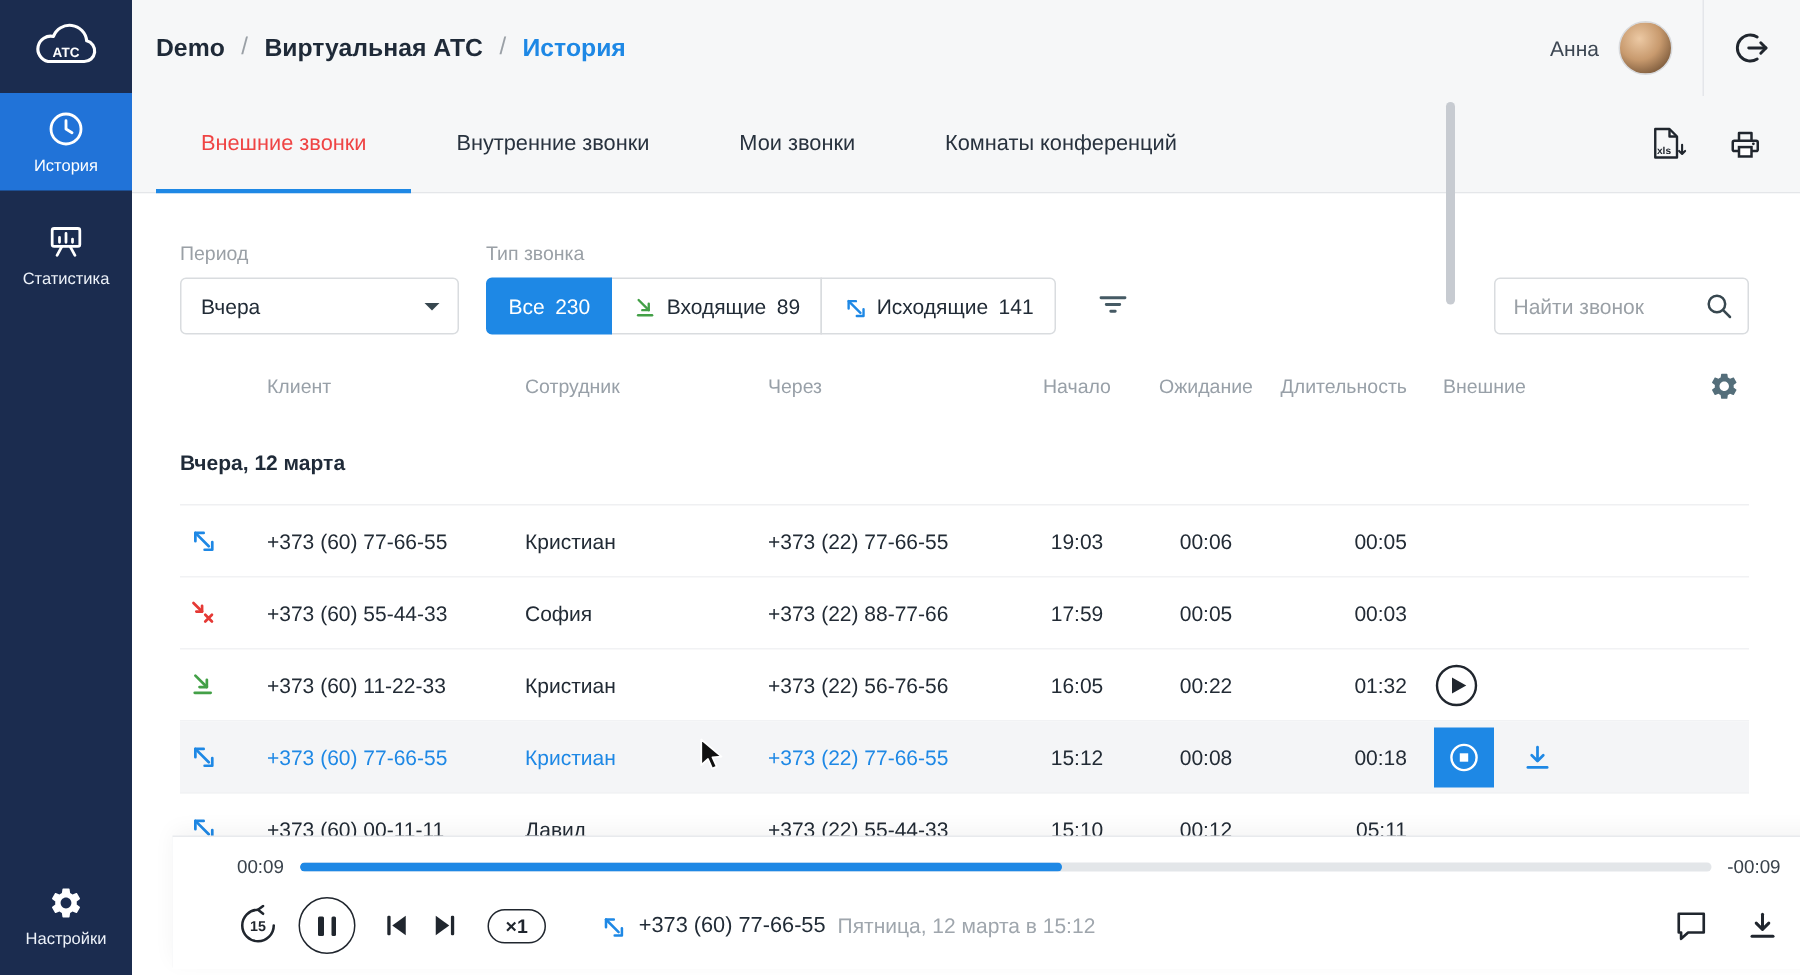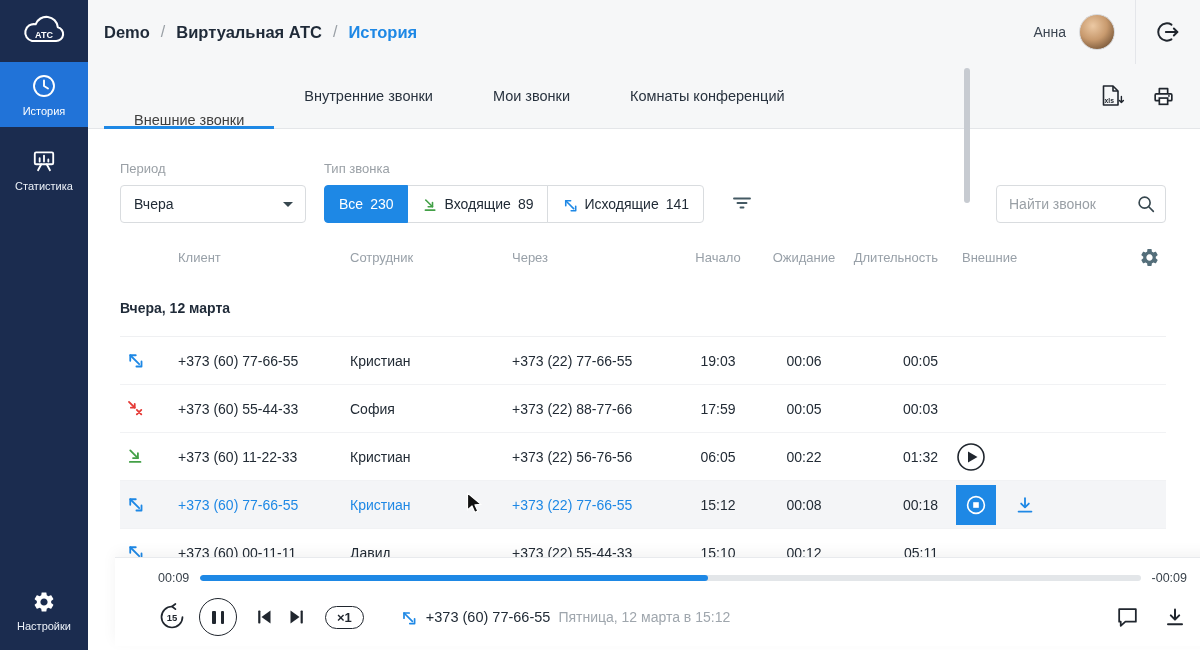--- a/index.html
+++ b/index.html
@@ -55,7 +55,7 @@
     position:relative; height:100%; display:flex; align-items:center;
     padding:0 30px; font-size:14.5px; color:#28323E; cursor:pointer; white-space:nowrap;
   }
-  .tab.active { color:#404040;align-items:flex-end; }
+  .tab.active { color:#ef4444; }
   .tab.active::after {
     content:""; position:absolute; left:0; right:0; bottom:-1px; height:3px; background:#1E88E5;
   }

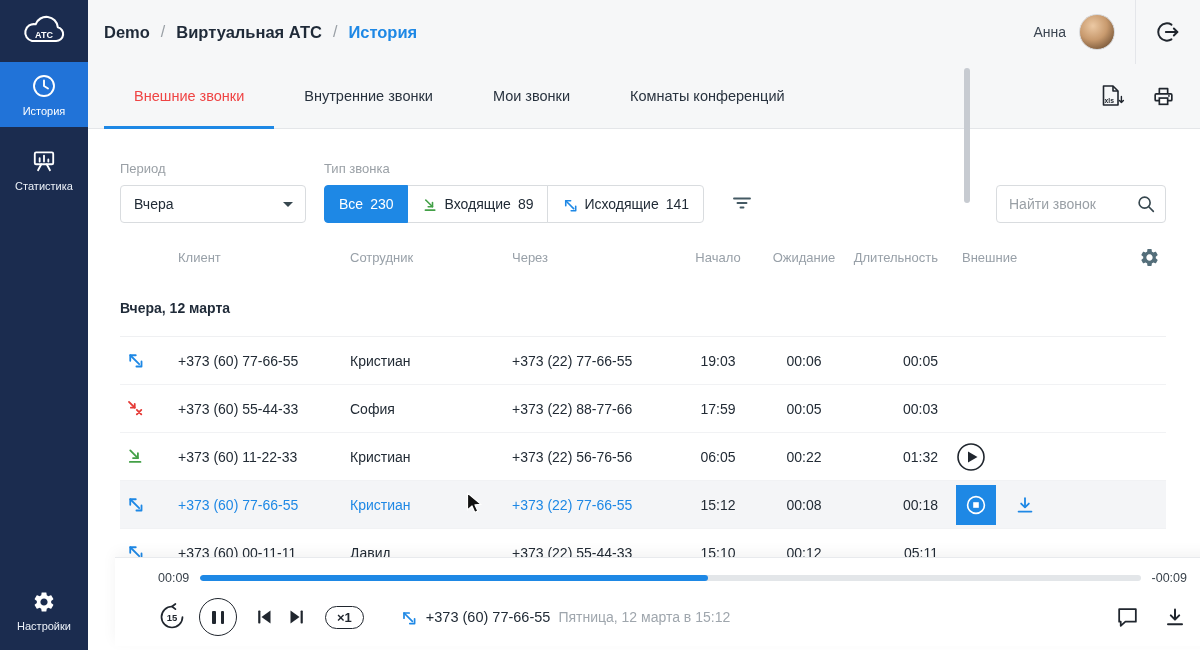--- a/index.html
+++ b/index.html
@@ -411,7 +411,7 @@
         <div class="cell c-client">+373 (60) 11-22-33</div>
         <div class="cell c-emp">Кристиан</div>
         <div class="cell c-via">+373 (22) 56-76-56</div>
-        <div class="cell c-start">06:05</div>
+        <div class="cell c-start">16:05</div>
         <div class="cell c-wait">00:22</div>
         <div class="cell c-dur">01:32</div>
         <div class="cell c-rec">

